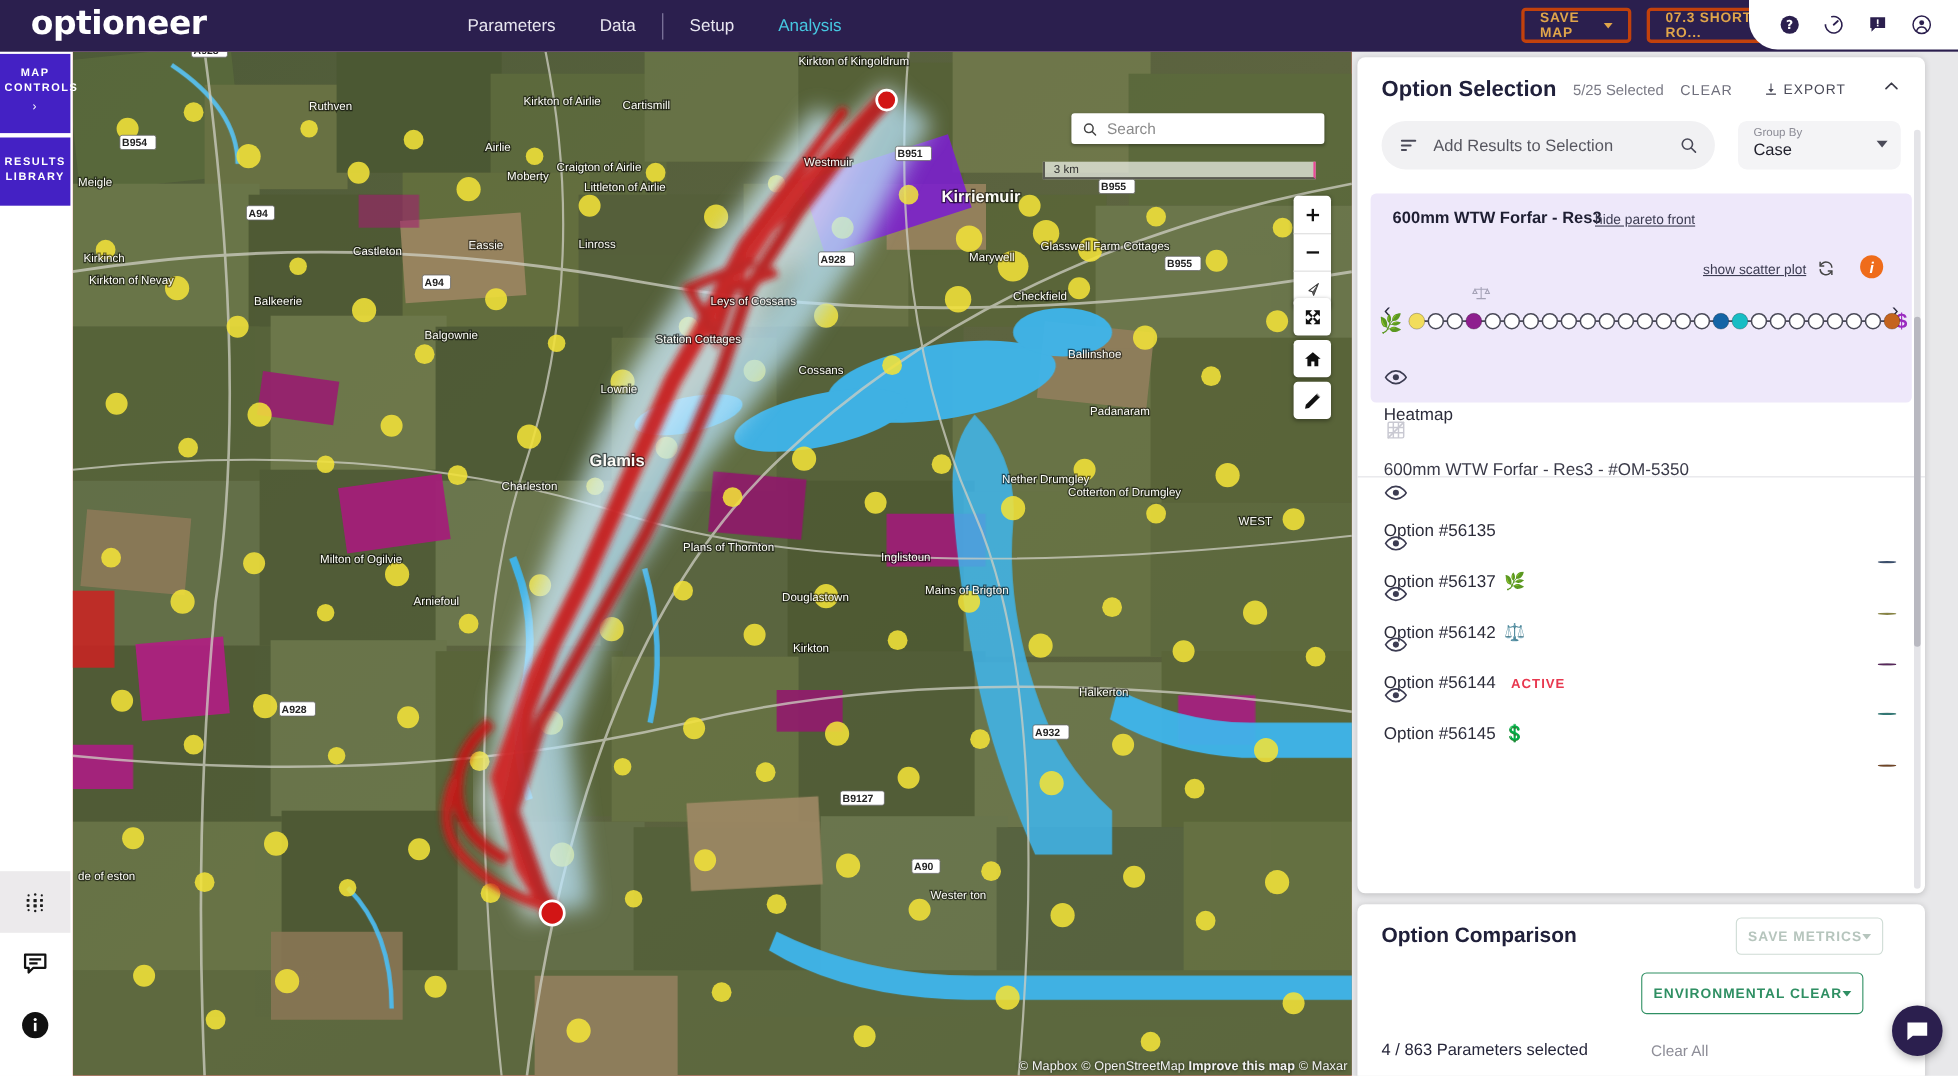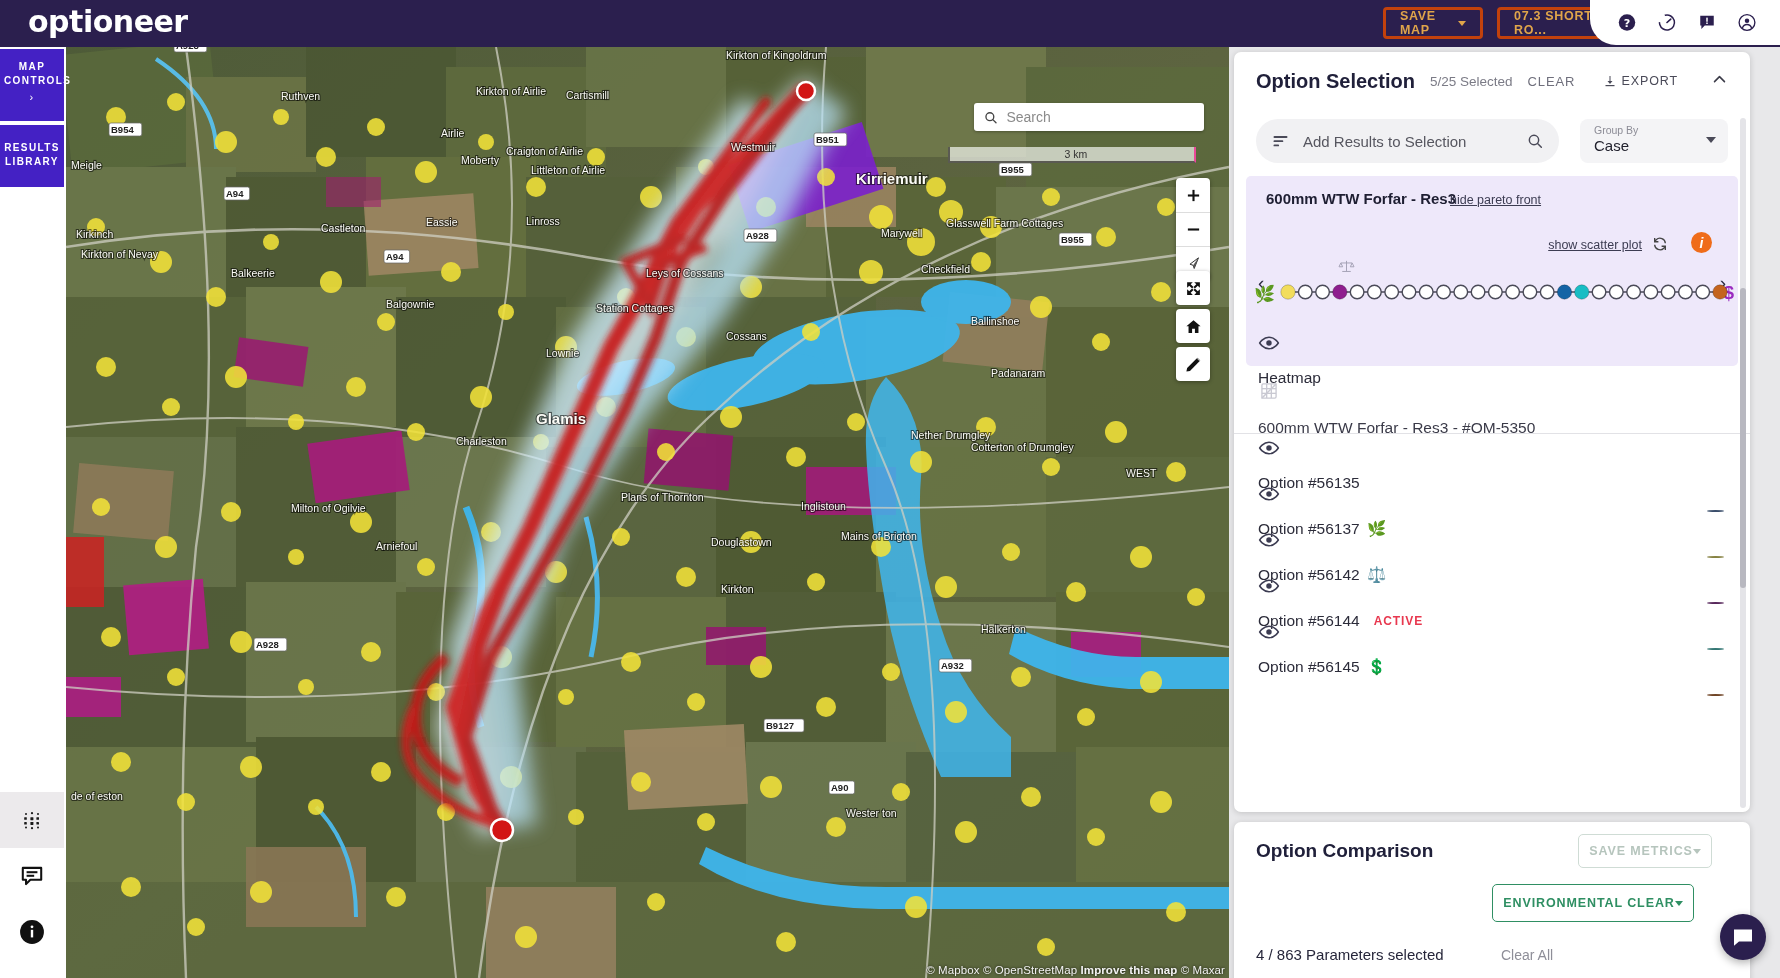--- a/index.html
+++ b/index.html
@@ -284,6 +284,13 @@
   <div class="topbar">
     <div class="brand">optioneer</div>
 
+    <nav class="mainnav">
+      <a href="#">Parameters</a>
+      <a href="#">Data</a>
+      <span class="navsep"></span>
+      <a href="#">Setup</a>
+      <a href="#" class="active">Analysis</a>
+    </nav>
 
     <div class="hdr-btn" id="save-map-btn">
       <span>SAVE MAP</span>

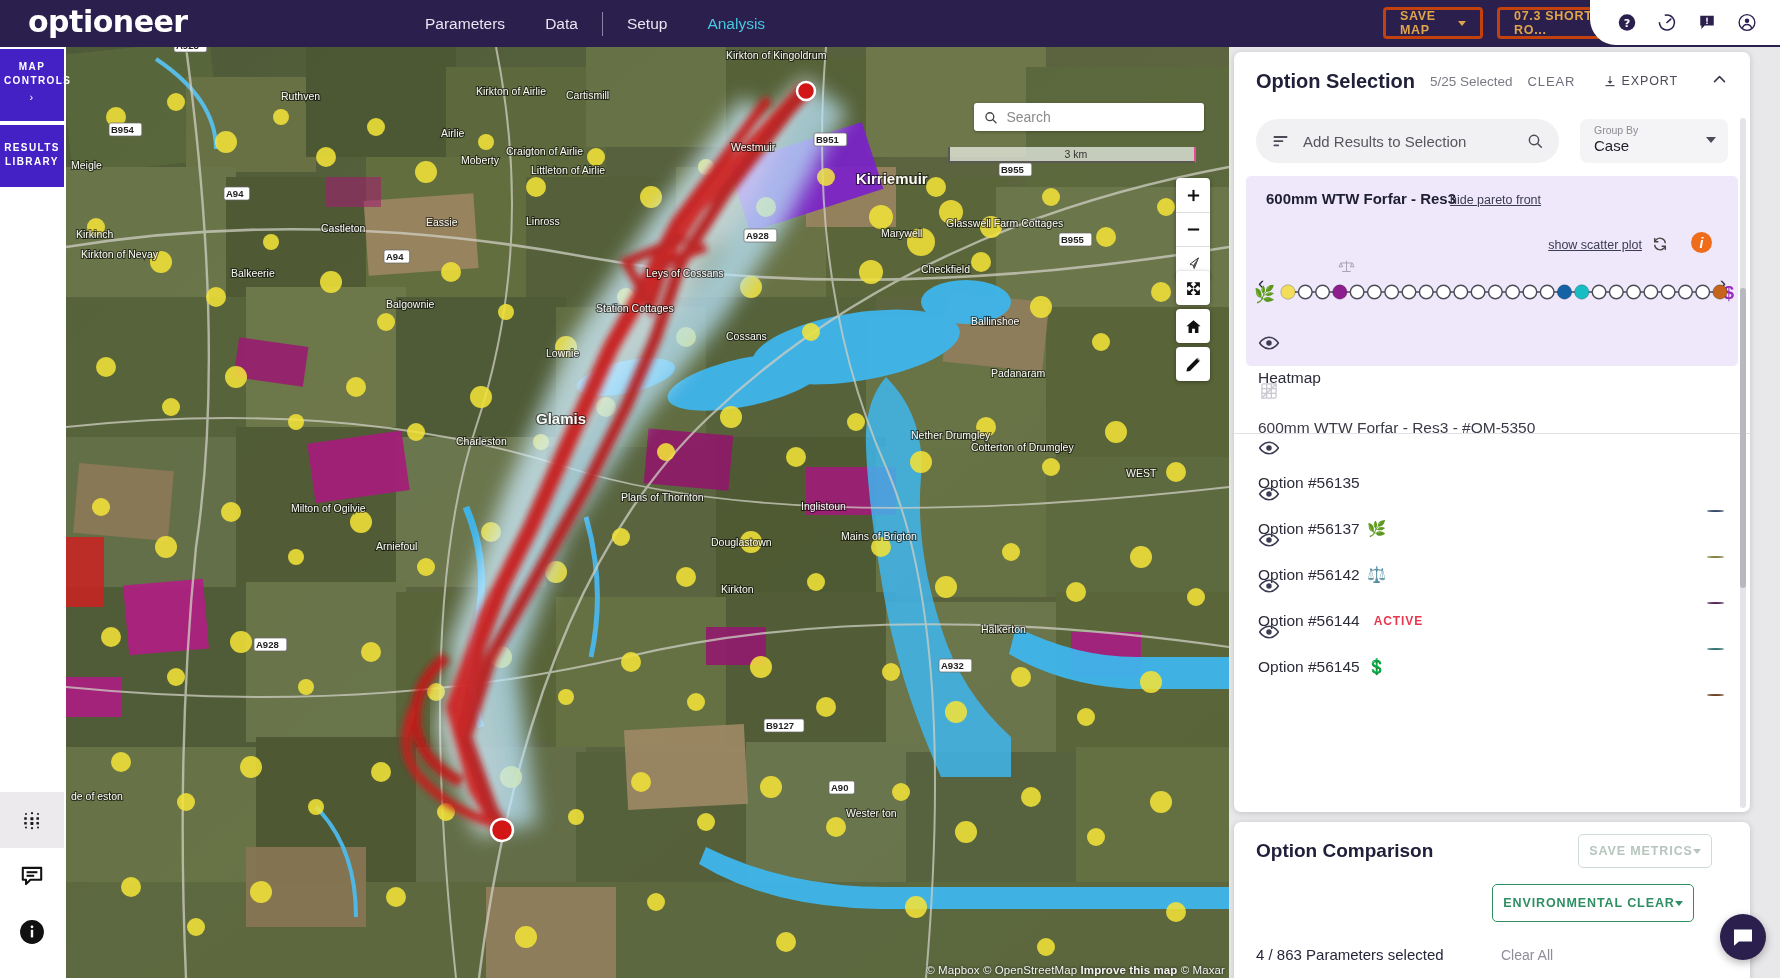--- a/index.html
+++ b/index.html
@@ -151,7 +151,7 @@
   .collapse-chev { margin-left: 18px; cursor: pointer; color: #3b3b48; }
 
   .toolrow {
-    height: 62px; display: flex; align-items: center; padding: 0 22px; gap: 21px;
+    height: 62px; display: flex; align-items: flex-start; padding: 0 22px; gap: 21px;
   }
   .addresults {
     flex: 1; height: 44px; background: #f1f1f3; border-radius: 22px;

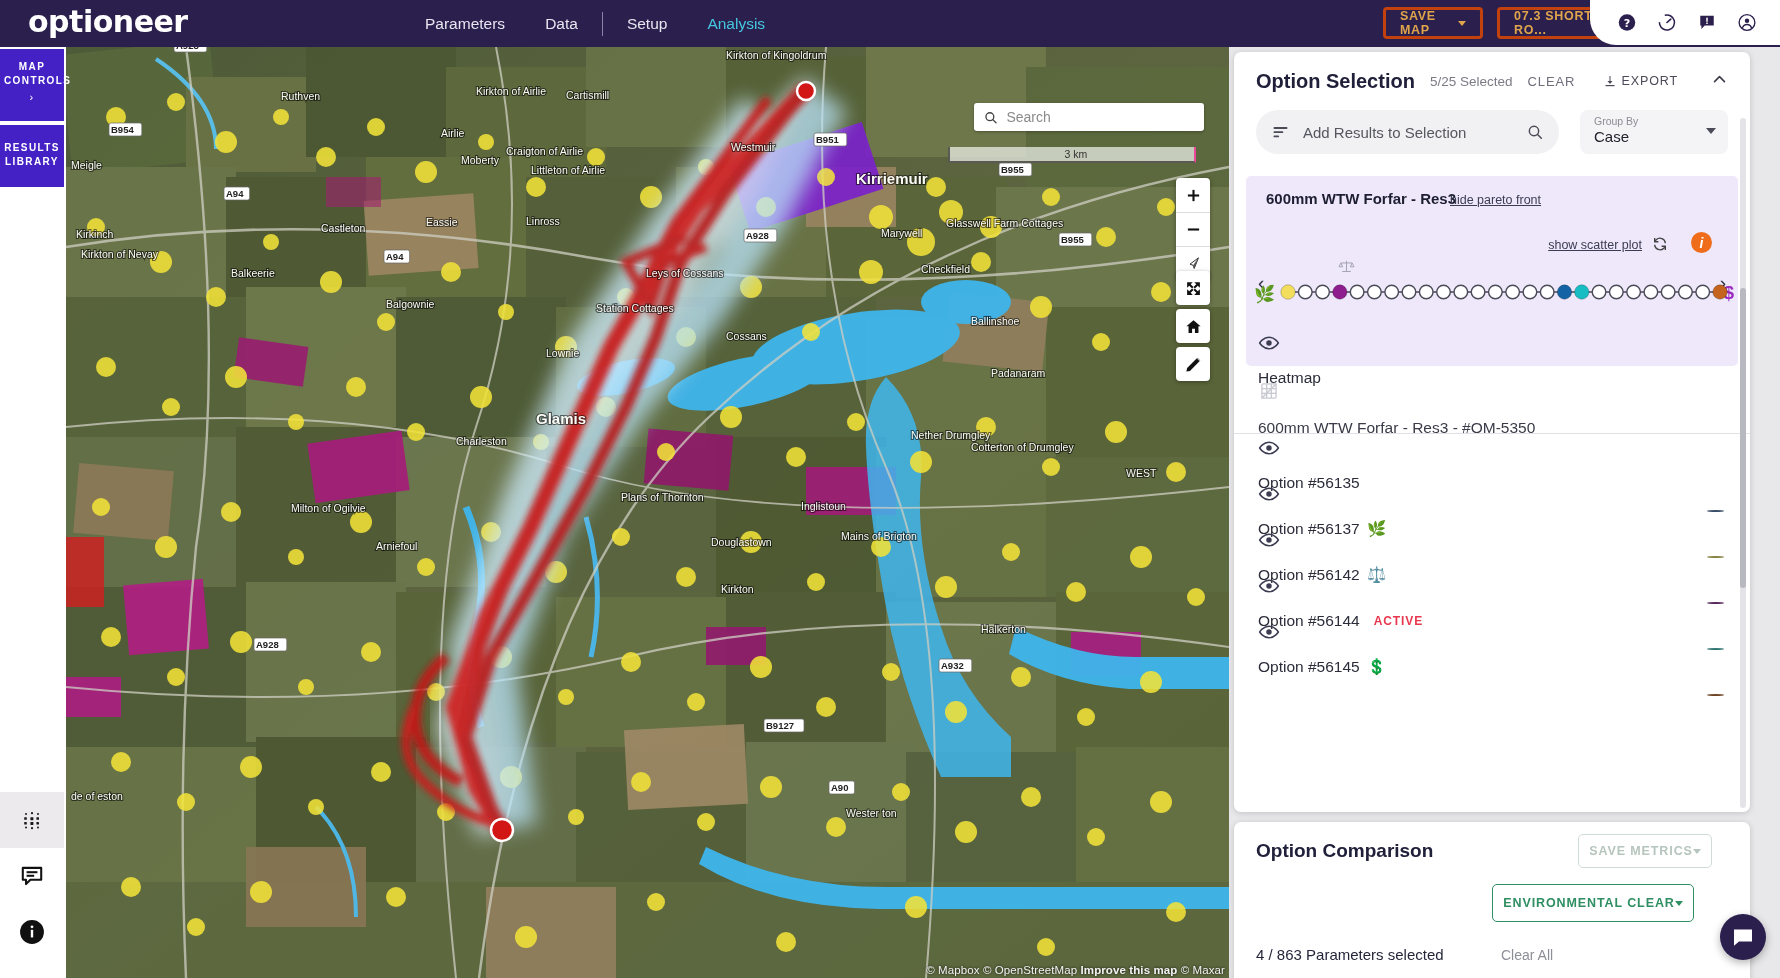--- a/index.html
+++ b/index.html
@@ -98,7 +98,7 @@
     position: absolute; left: 882px; top: 100px; width: 248px; height: 16px;
     background: rgba(240,242,236,.72); border-bottom: 2px solid #5a5a52;
     border-left: 2px solid #5a5a52; border-right: 2px solid #ec4899;
-    font-size: 10.5px; color: #333; padding-left: 8px; line-height: 14px; text-align: center;
+    font-size: 10.5px; color: #333; padding-left: 8px; line-height: 14px;
   }
 
   .mapctl {

